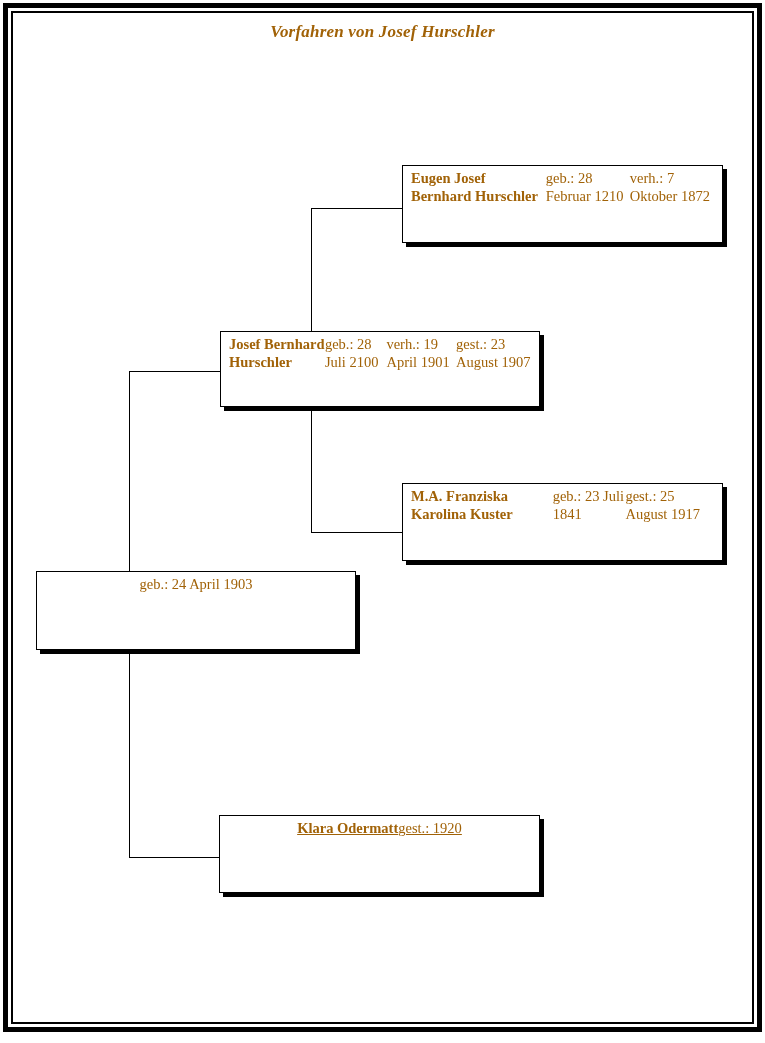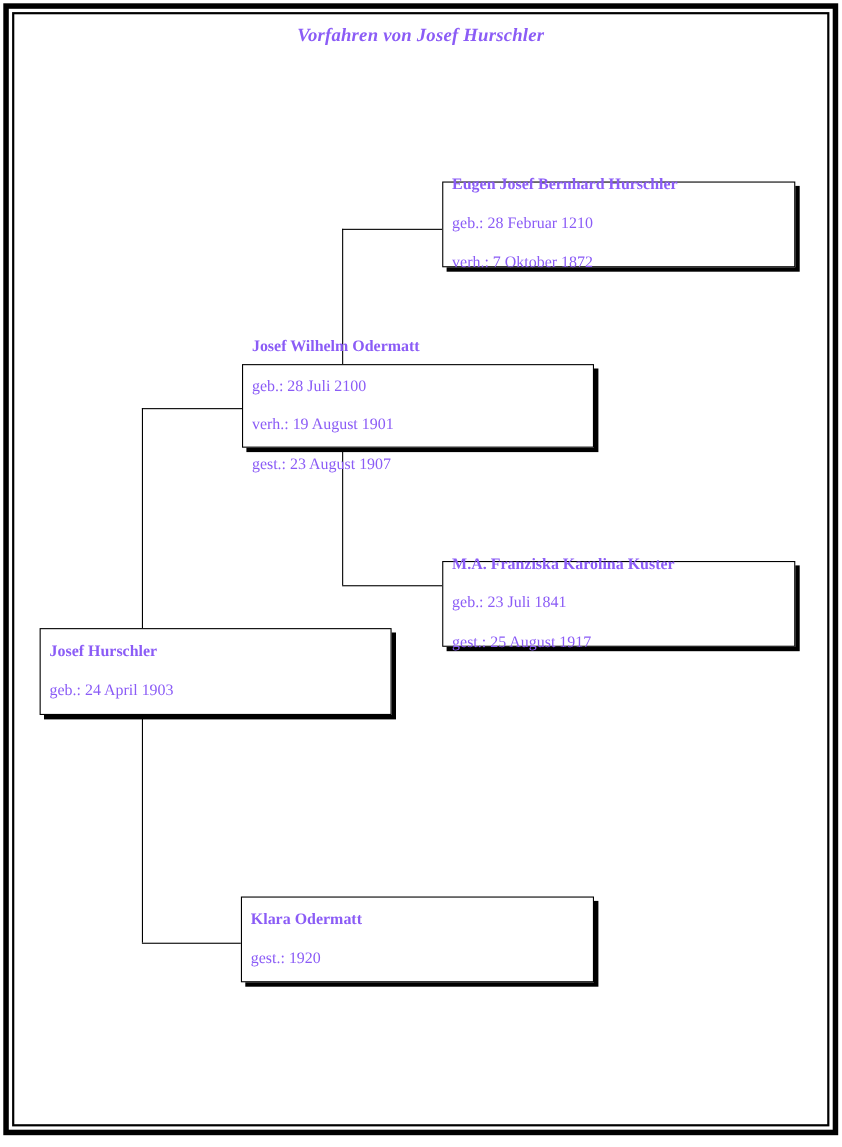--- a/index.html
+++ b/index.html
@@ -14,7 +14,7 @@
     background: #ffffff;
     overflow: hidden;
     font-family: "Liberation Serif", "DejaVu Serif", serif;
-    color: #8b5cf6;
+    color: #a16207;
   }
   
   .frame-outer {

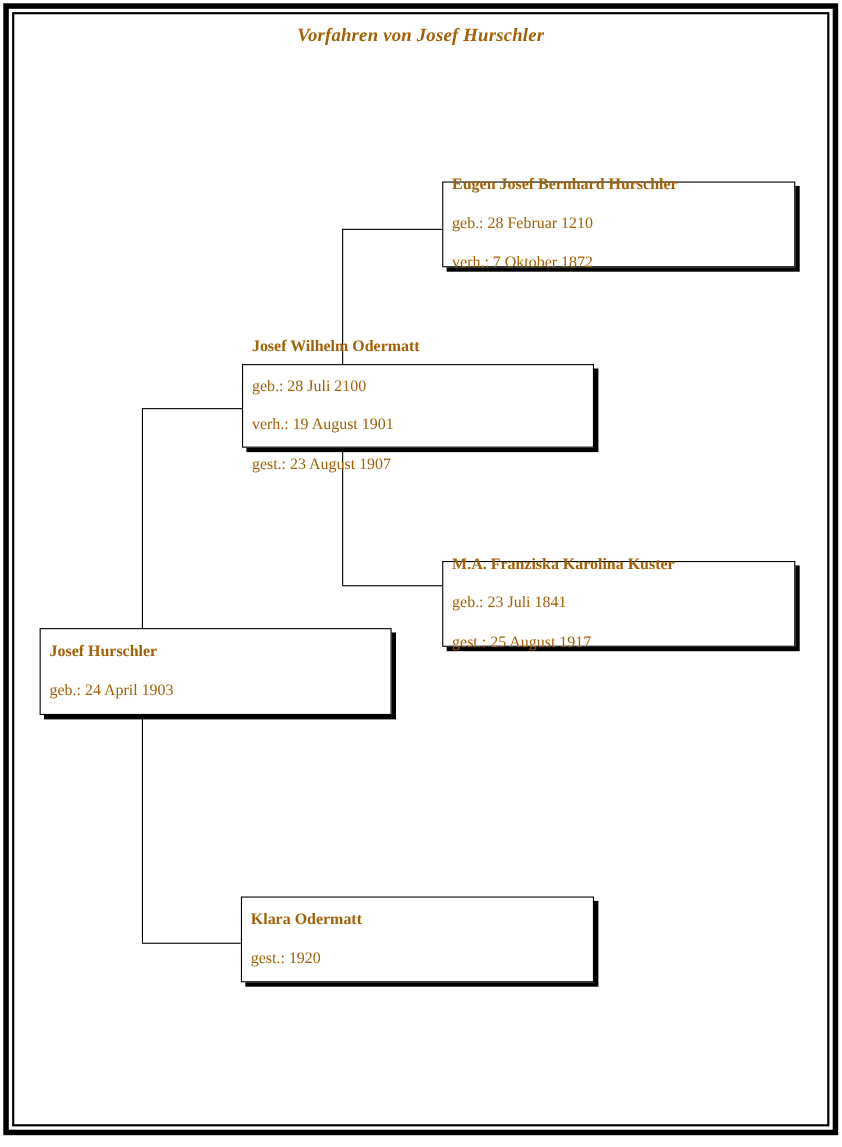--- a/index.html
+++ b/index.html
@@ -61,12 +61,11 @@
     border: 1px solid #000000;
     box-shadow: 4px 4px 0 0 #000000;
     display: flex;
-    flex-direction: column;
+    flex-direction: row;
     justify-content: center;
     padding: 4px 8px;
     font-size: 14.5px;
     line-height: 17.5px;
-    gap: 18px;
   }
   .person-name { font-weight: bold; }
   .box-eugen     { left: 402px; top: 165px; width: 321px; height: 78px; }

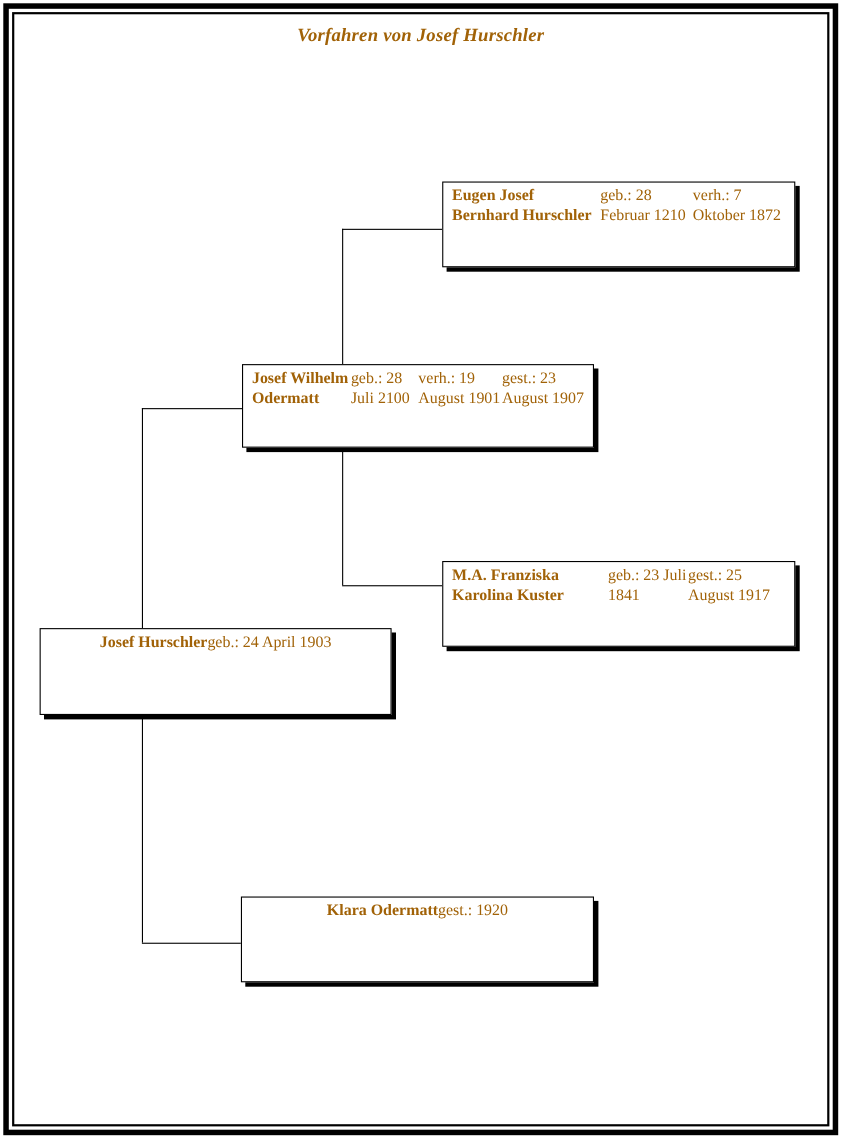--- a/index.html
+++ b/index.html
@@ -100,7 +100,7 @@
   </div>
 
   <div class="person-box box-josef-w">
-    <div class="person-name">Josef Wilhelm Odermatt</div>
+    <div class="person-name">Josef Bernhard Hurschler</div>
     <div class="person-detail">geb.: 28 Juli 2100</div>
     <div class="person-detail">verh.: 19 August 1901</div>
     <div class="person-detail">gest.: 23 August 1907</div>

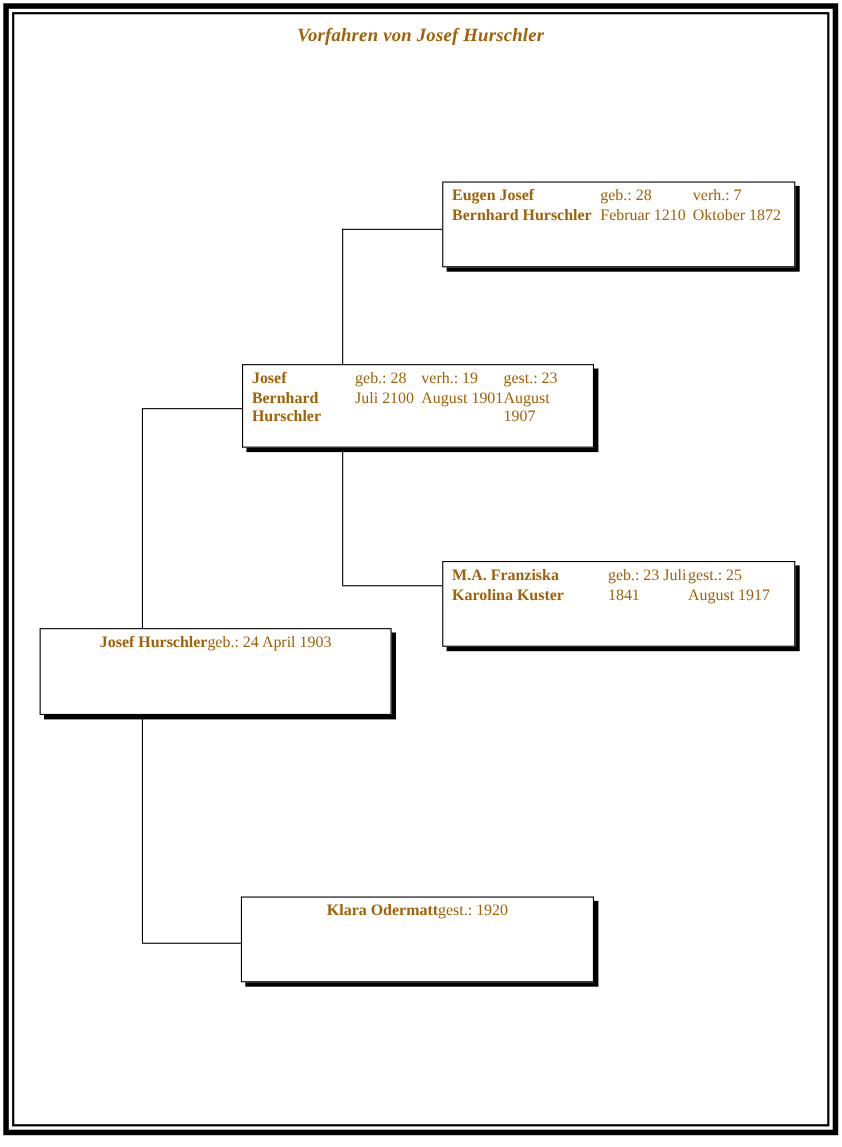--- a/index.html
+++ b/index.html
@@ -102,7 +102,7 @@
   <div class="person-box box-josef-w">
     <div class="person-name">Josef Bernhard Hurschler</div>
     <div class="person-detail">geb.: 28 Juli 2100</div>
-    <div class="person-detail">verh.: 19 August 1901</div>
+    <div class="person-detail">verh.: 19 April 1901</div>
     <div class="person-detail">gest.: 23 August 1907</div>
   </div>
 

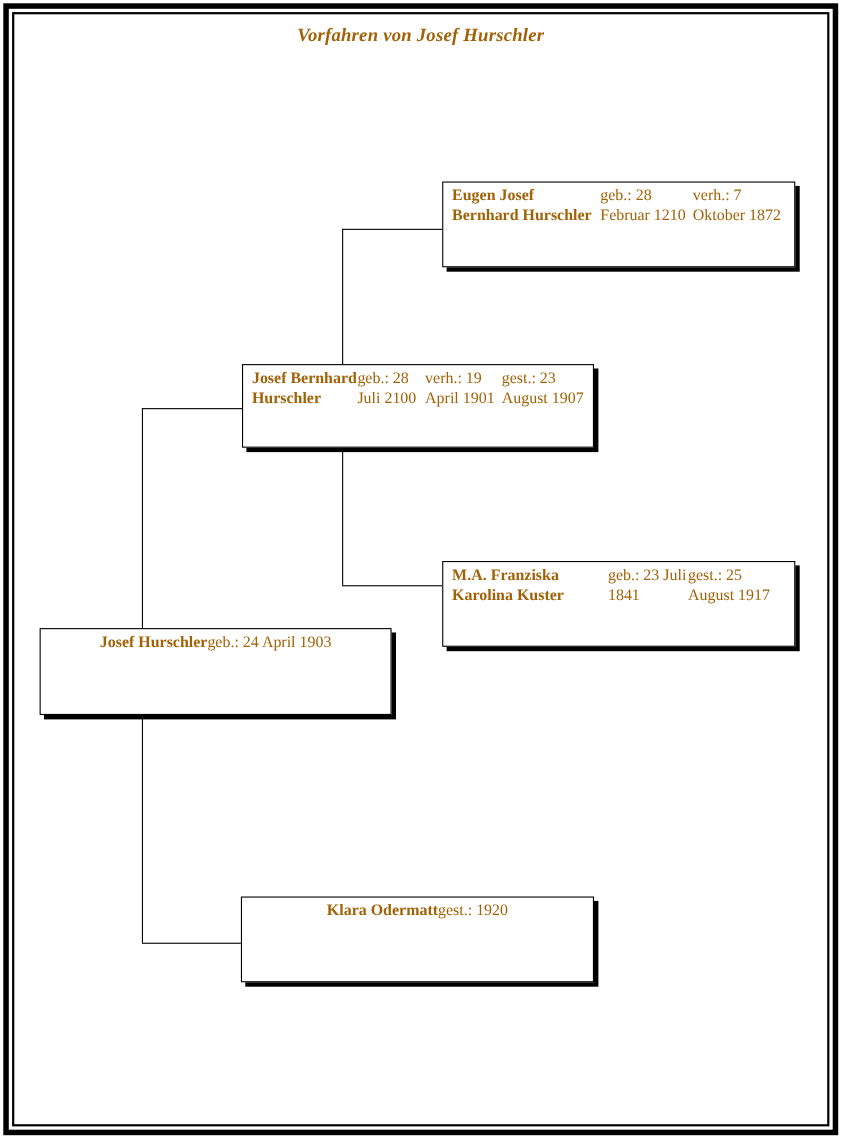--- a/index.html
+++ b/index.html
@@ -70,7 +70,7 @@
   .person-name { font-weight: bold; }
   .box-eugen     { left: 402px; top: 165px; width: 321px; height: 78px; }
   .box-josef-w   { left: 220px; top: 331px; width: 320px; height: 76px; }
-  .box-franziska { left: 402px; top: 510px; width: 321px; height: 78px; }
+  .box-franziska { left: 402px; top: 483px; width: 321px; height: 78px; }
   .box-josef     { left: 36px;  top: 571px; width: 320px; height: 79px; }
   .box-klara     { left: 219px; top: 815px; width: 321px; height: 78px; }
 </style>

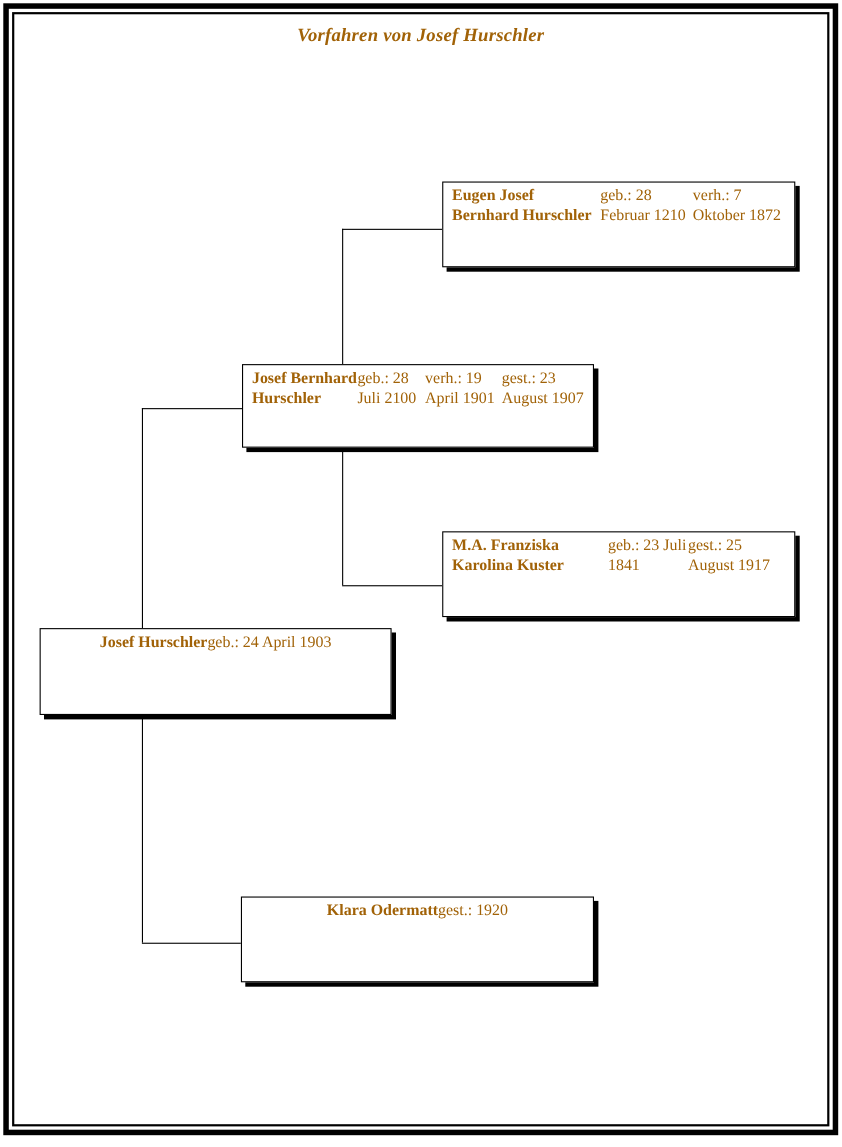--- a/index.html
+++ b/index.html
@@ -113,7 +113,6 @@
   </div>
 
   <div class="person-box box-josef">
-    <div class="person-name">Josef Hurschler</div>
     <div class="person-detail">geb.: 24 April 1903</div>
   </div>
 

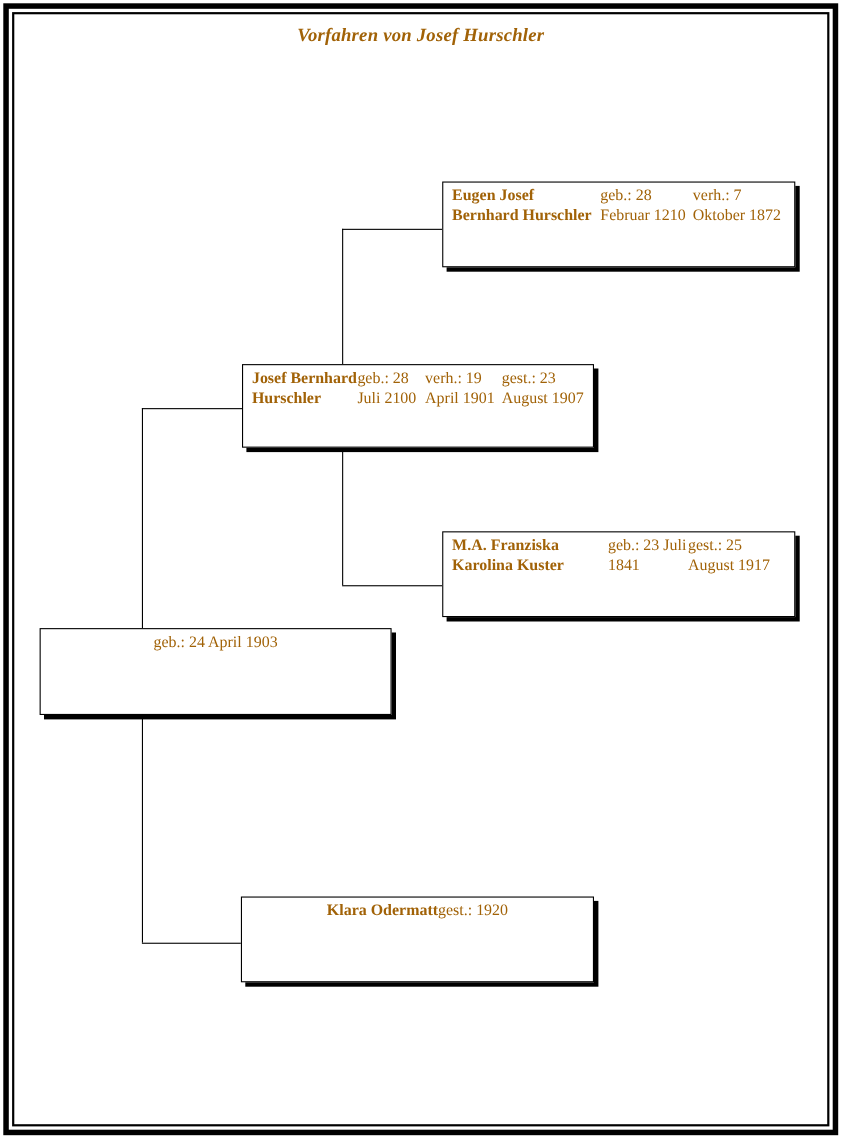--- a/index.html
+++ b/index.html
@@ -72,7 +72,7 @@
   .box-josef-w   { left: 220px; top: 331px; width: 320px; height: 76px; }
   .box-franziska { left: 402px; top: 483px; width: 321px; height: 78px; }
   .box-josef     { left: 36px;  top: 571px; width: 320px; height: 79px; }
-  .box-klara     { left: 219px; top: 815px; width: 321px; height: 78px; }
+  .box-klara     { left: 219px; top: 815px; width: 321px; height: 78px; text-decoration: underline; }
 </style>
 </head>
 <body>

